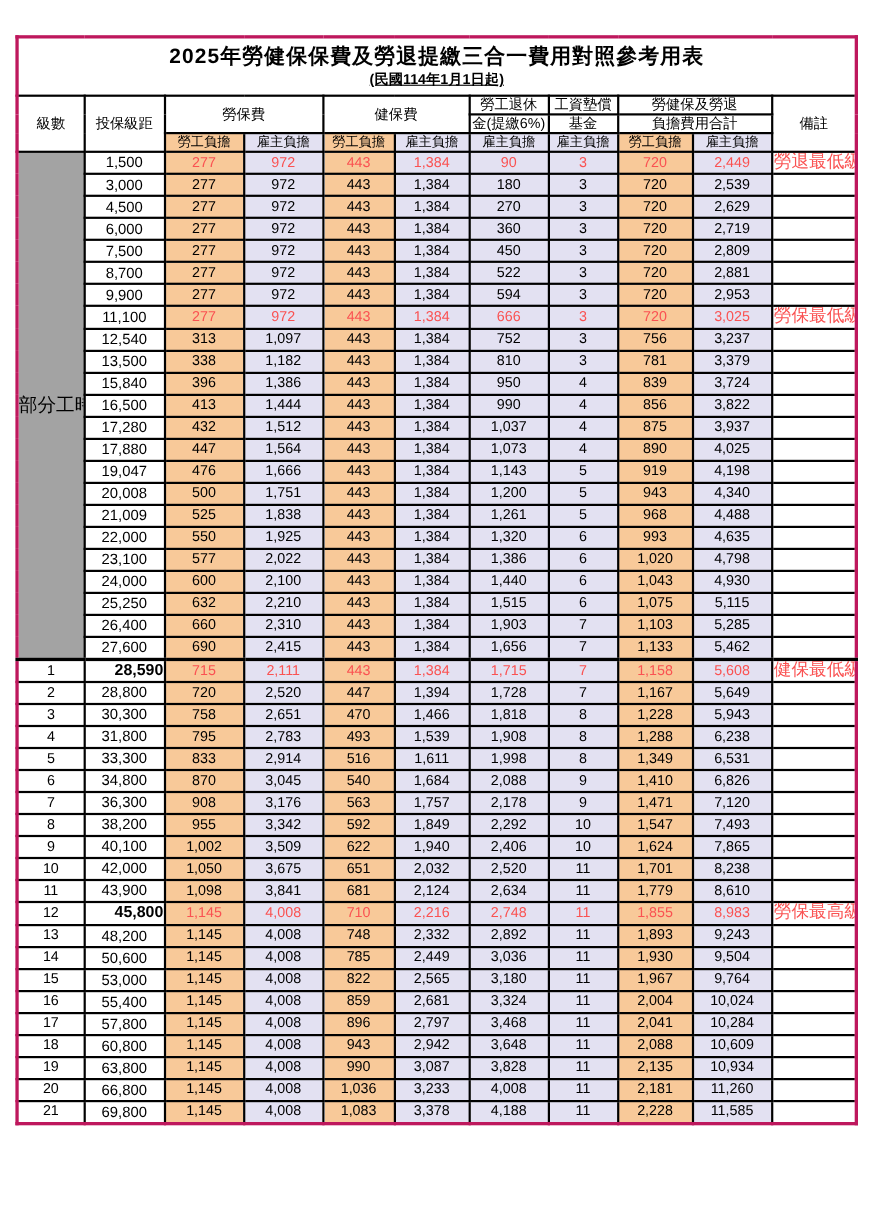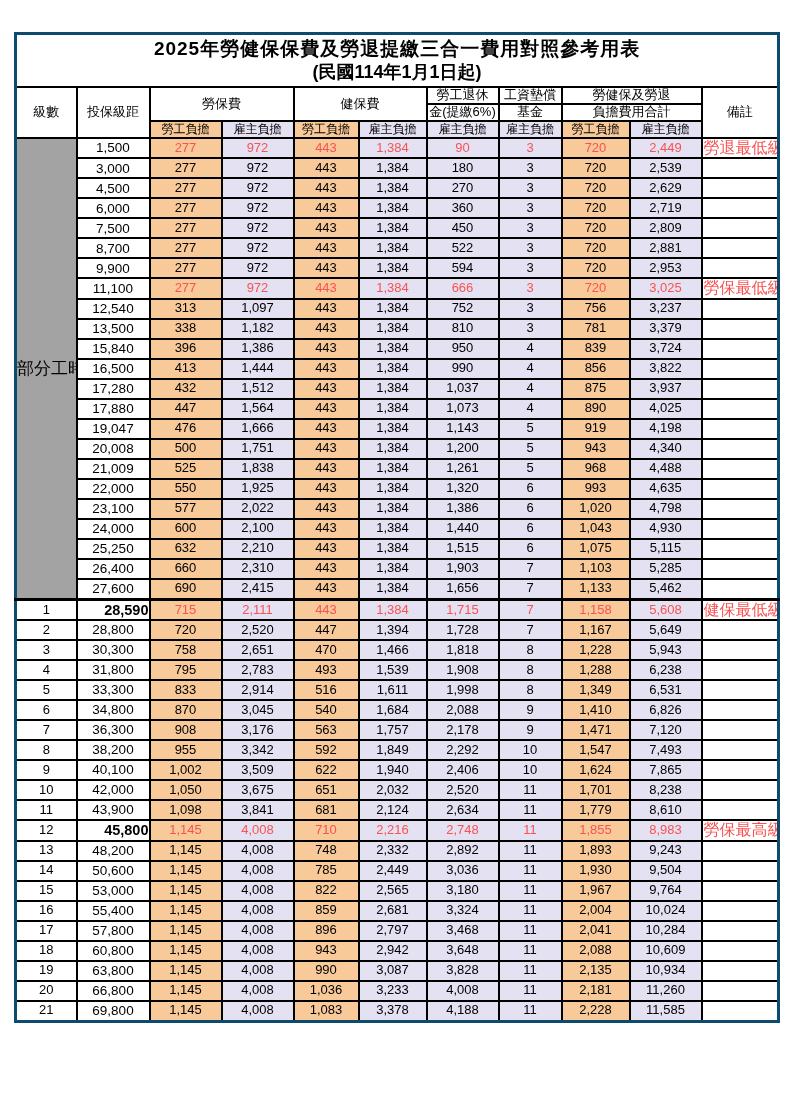--- a/index.html
+++ b/index.html
@@ -22,7 +22,7 @@
     table-layout: fixed;
     margin: 32px 0 12px 14px;
     width: 763px;
-    border: 3px solid #0c4a6e;
+    border: 3px solid #be185d;
   }
   td {
     border: 2px solid #000;

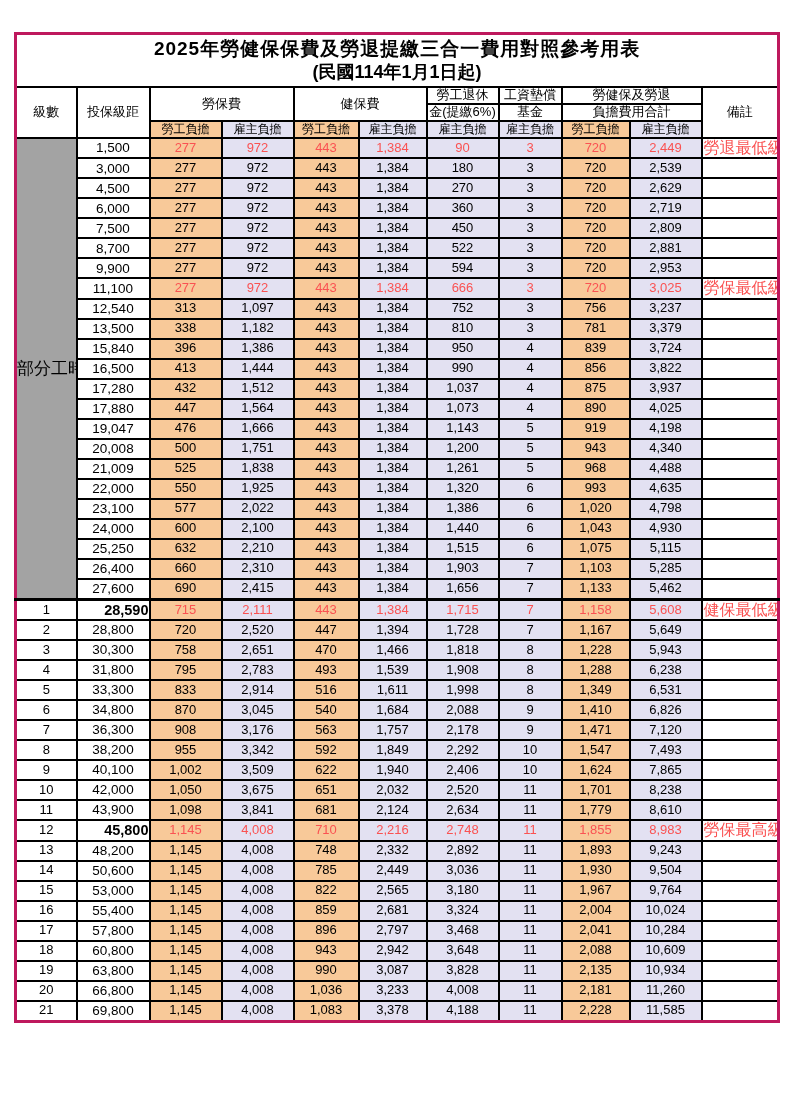--- a/index.html
+++ b/index.html
@@ -37,7 +37,7 @@
   
   td.title-cell { height: 51px; }
   .title-line1 { font-size: 19px; font-weight: bold; letter-spacing: 1px; }
-  .title-line2 { font-size: 18px; font-weight: bold; margin-top: 2px; }
+  .title-line2 { font-size: 13px; font-weight: bold; margin-top: 2px; text-decoration: underline; }
   
   tr.hrow td { height: 15px; font-size: 13px; }
   tr.hrow td.sub { font-size: 12px; }

